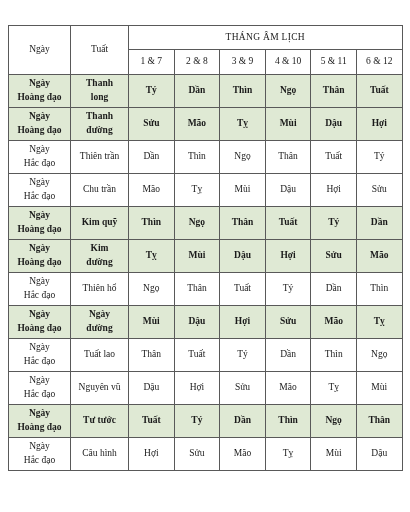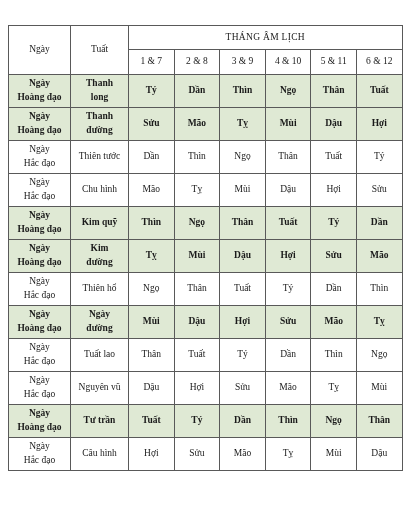--- a/index.html
+++ b/index.html
@@ -149,7 +149,7 @@
             <span class="l2">Hắc đạo</span>
           </td>
           <td class="cell-than">
-            <span class="l1">Thiên tước</span>
+            <span class="l1">Thiên trần</span>
           </td>
           <td class="cell-val">Dần</td>
           <td class="cell-val">Thìn</td>

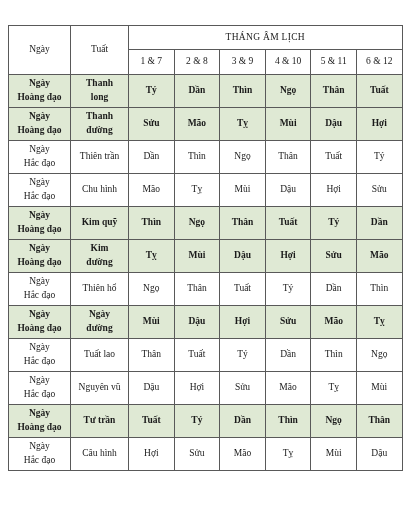--- a/index.html
+++ b/index.html
@@ -164,7 +164,7 @@
             <span class="l2">Hắc đạo</span>
           </td>
           <td class="cell-than">
-            <span class="l1">Chu hình</span>
+            <span class="l1">Chu trần</span>
           </td>
           <td class="cell-val">Mão</td>
           <td class="cell-val">Tỵ</td>

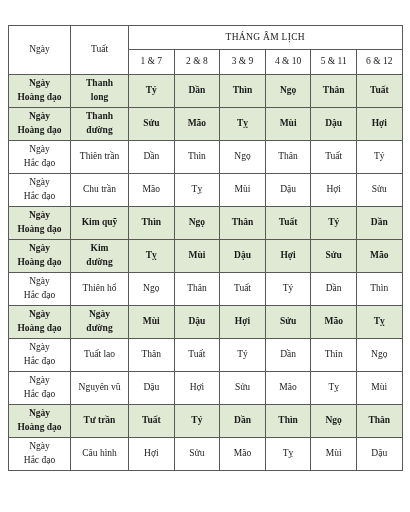--- a/index.html
+++ b/index.html
@@ -271,7 +271,7 @@
             <span class="l2">Hoàng đạo</span>
           </td>
           <td class="cell-than">
-            <span class="l1">Tư trần</span>
+            <span class="l1">Tư tước</span>
           </td>
           <td class="cell-val">Tuất</td>
           <td class="cell-val">Tý</td>

